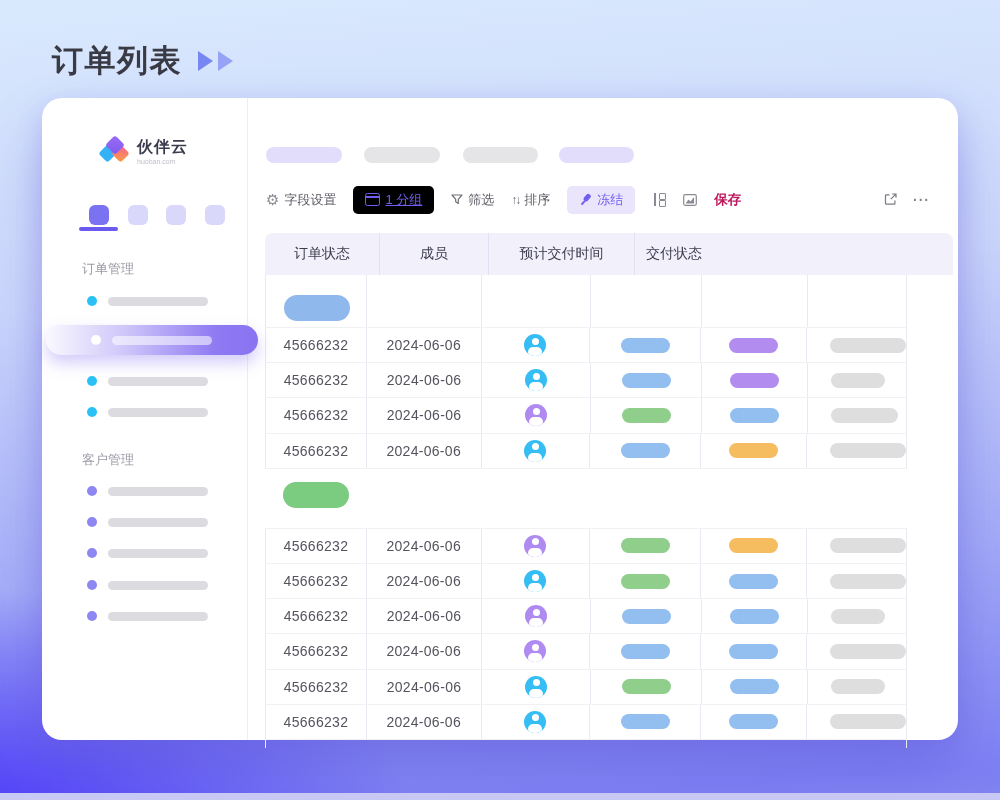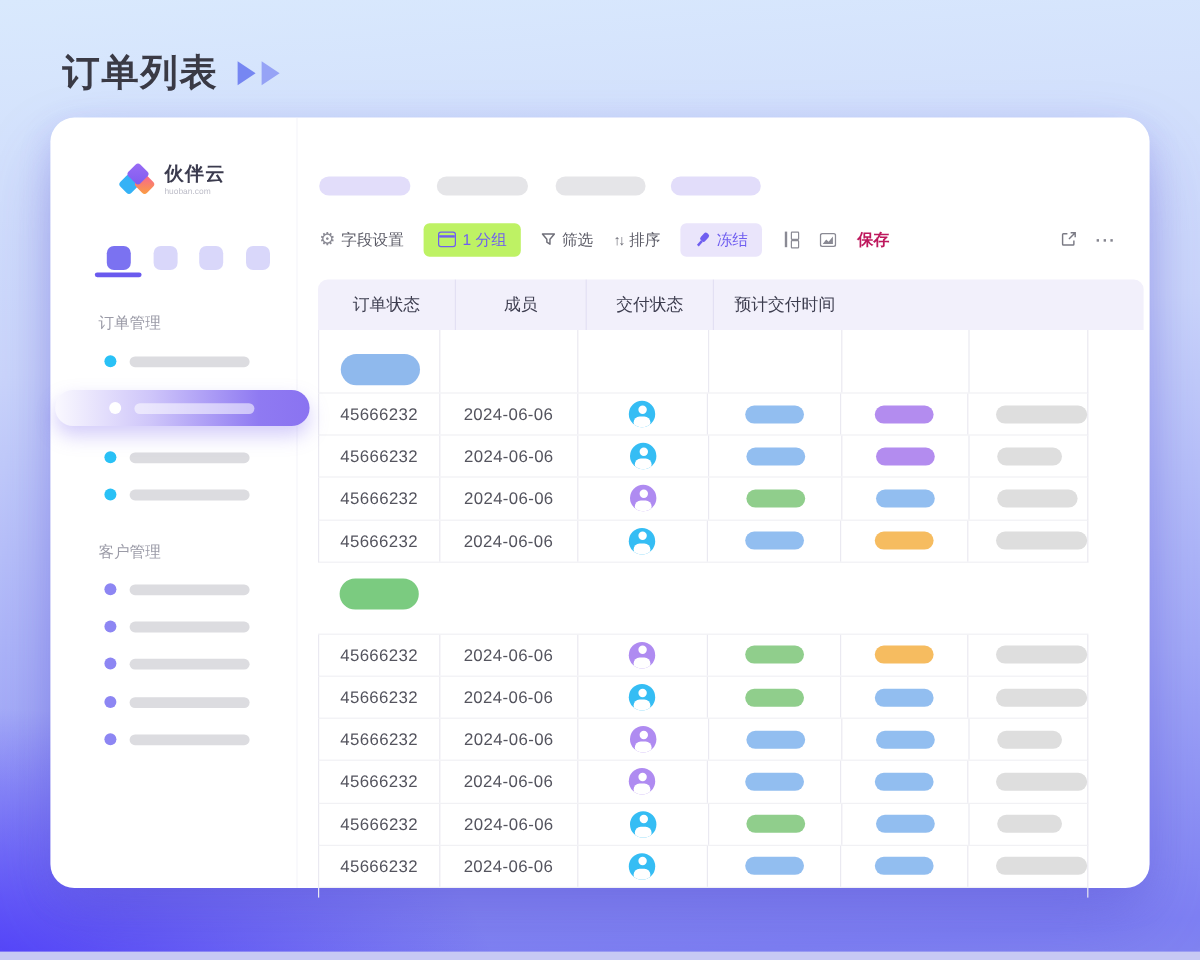--- a/index.html
+++ b/index.html
@@ -23,7 +23,7 @@
 
   
   .sidebar{position:absolute;left:0;top:0;width:205px;height:642px;border-right:1px solid #EEEDF6;border-radius:20px 0 0 20px;}
-  .logo{position:absolute;left:0;right:0;top:40px;display:flex;justify-content:center;gap:9px;}
+  .logo{position:absolute;left:0;right:0;top:40px;display:flex;justify-content:center;align-items:center;gap:9px;}
   .logo-mark{position:relative;width:27px;height:27px;}
   .logo-mark i{position:absolute;display:block;border-radius:3px;}
   .lm-cyan{left:0px;top:9px;width:13px;height:13px;background:#35B2F6;transform:rotate(45deg);}

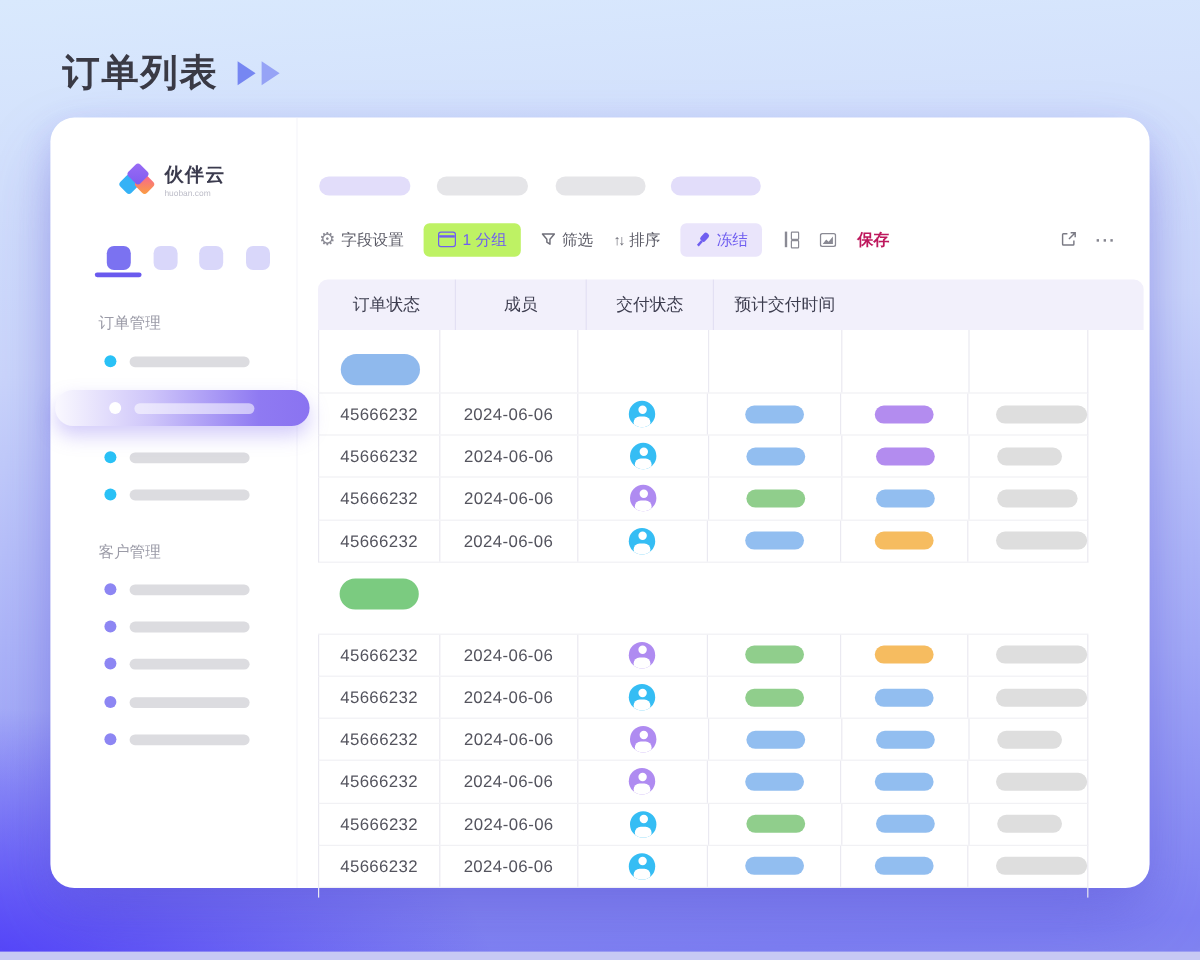--- a/index.html
+++ b/index.html
@@ -177,7 +177,7 @@
           <span class="gear">⚙</span>
           <span>字段设置</span>
         </div>
-        <div class="tb-pill" id="group-pill" style="background: #bef264; color: rgb(111, 94, 240);">
+        <div class="tb-pill" id="group-pill" style="background: #000000; color: rgb(111, 94, 240); text-decoration: underline;">
           <span class="grp-icon"></span>
           <span>1 分组</span>
         </div>

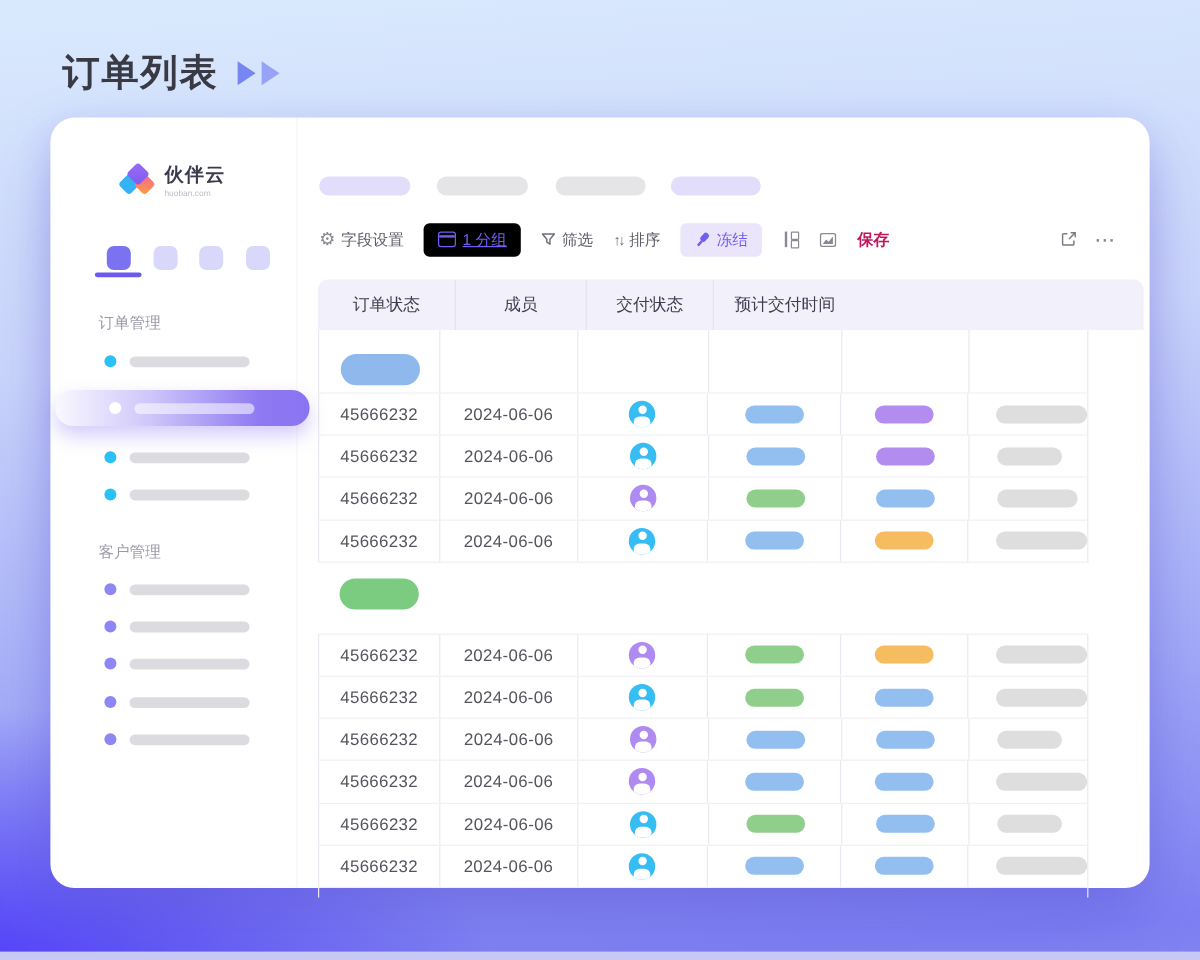--- a/index.html
+++ b/index.html
@@ -225,8 +225,8 @@
       <div class="thead" id="thead">
           <div class="th" style="width: 115px;">订单状态</div>
           <div class="th" style="width: 109px;">成员</div>
+          <div class="th" style="width: 146px;">预计交付时间</div>
           <div class="th" style="width: 106px;">交付状态</div>
-          <div class="th" style="width: 146px;">预计交付时间</div>
         </div>
       <div class="tbody" id="tbody">
           <div class="band grid" style="height: 53px;">

